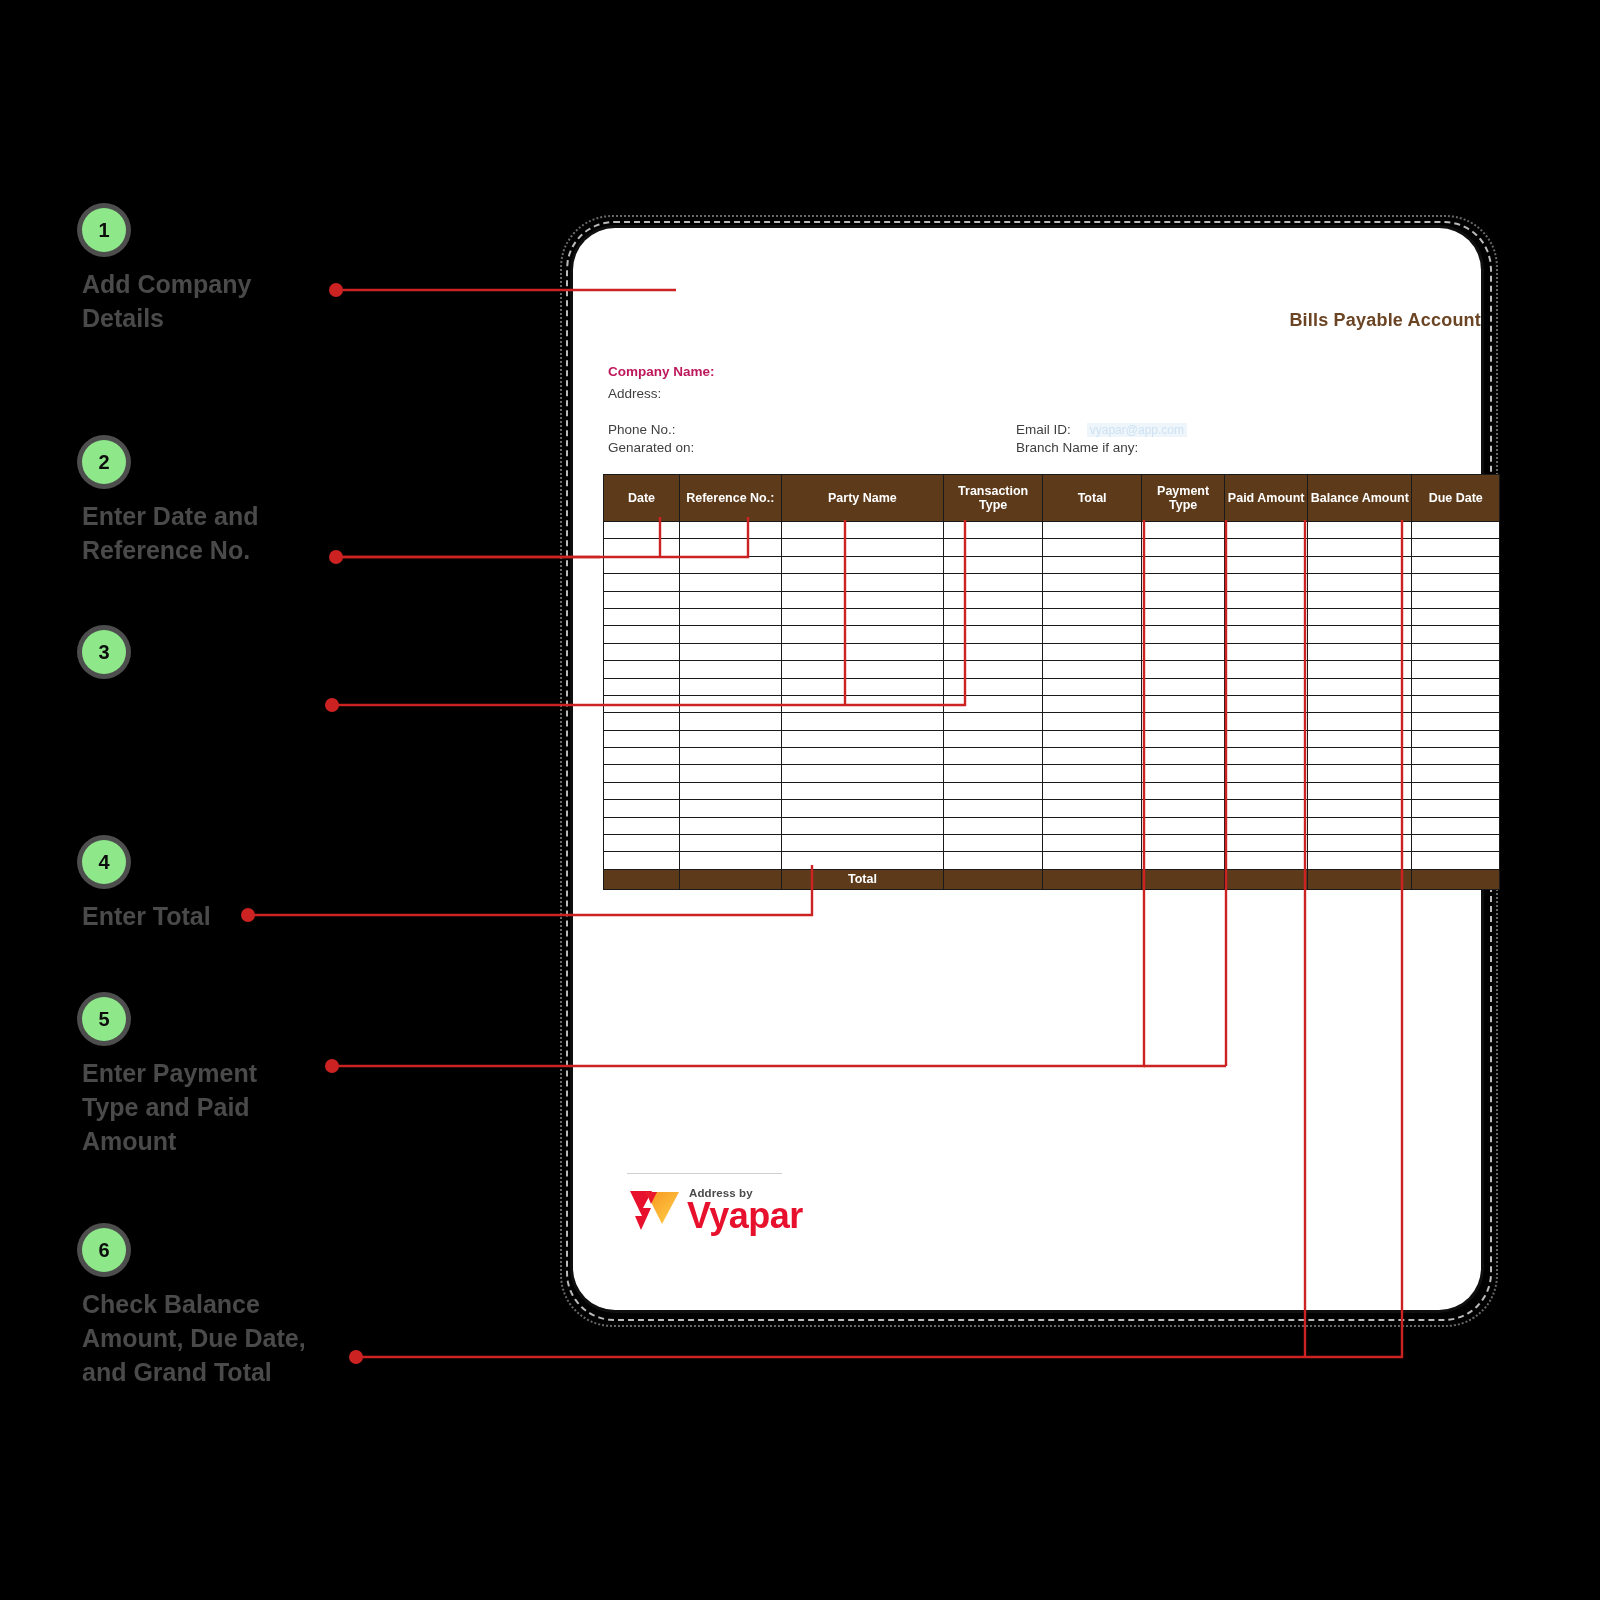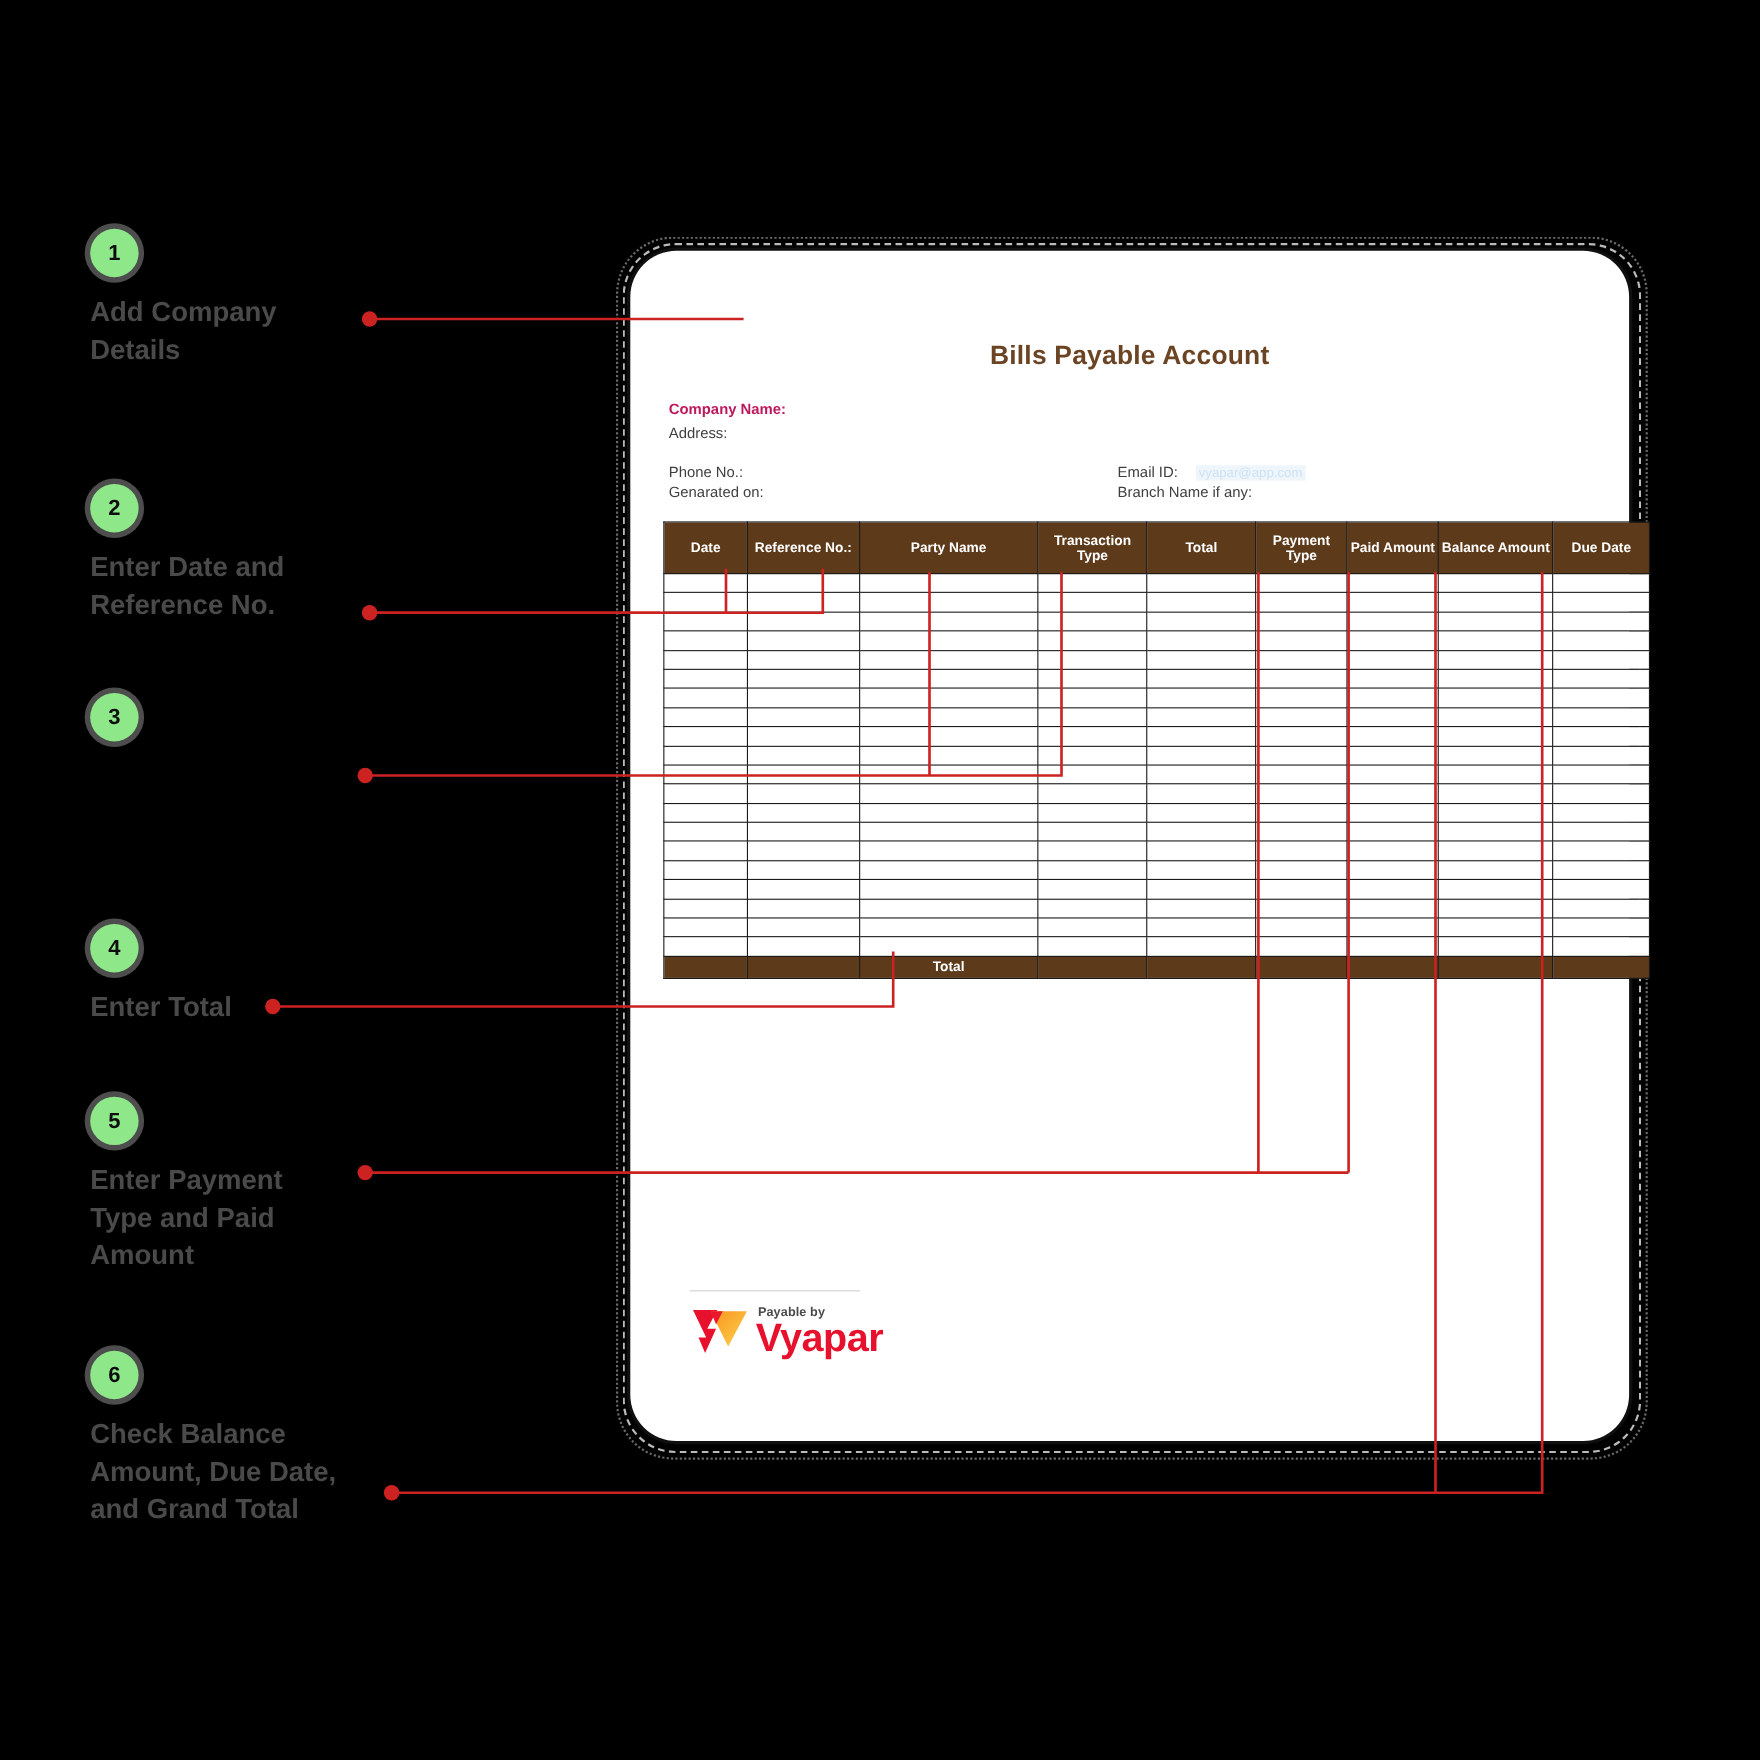--- a/index.html
+++ b/index.html
@@ -47,8 +47,8 @@
   .doc-title{
     position:absolute;
     left:0; right:0; top:82px;
-    text-align:center;
-    font-size:24px;
+    text-align:right;
+    font-size:18px;
     font-weight:bold;
     color:#6b4423;
     letter-spacing:.2px;

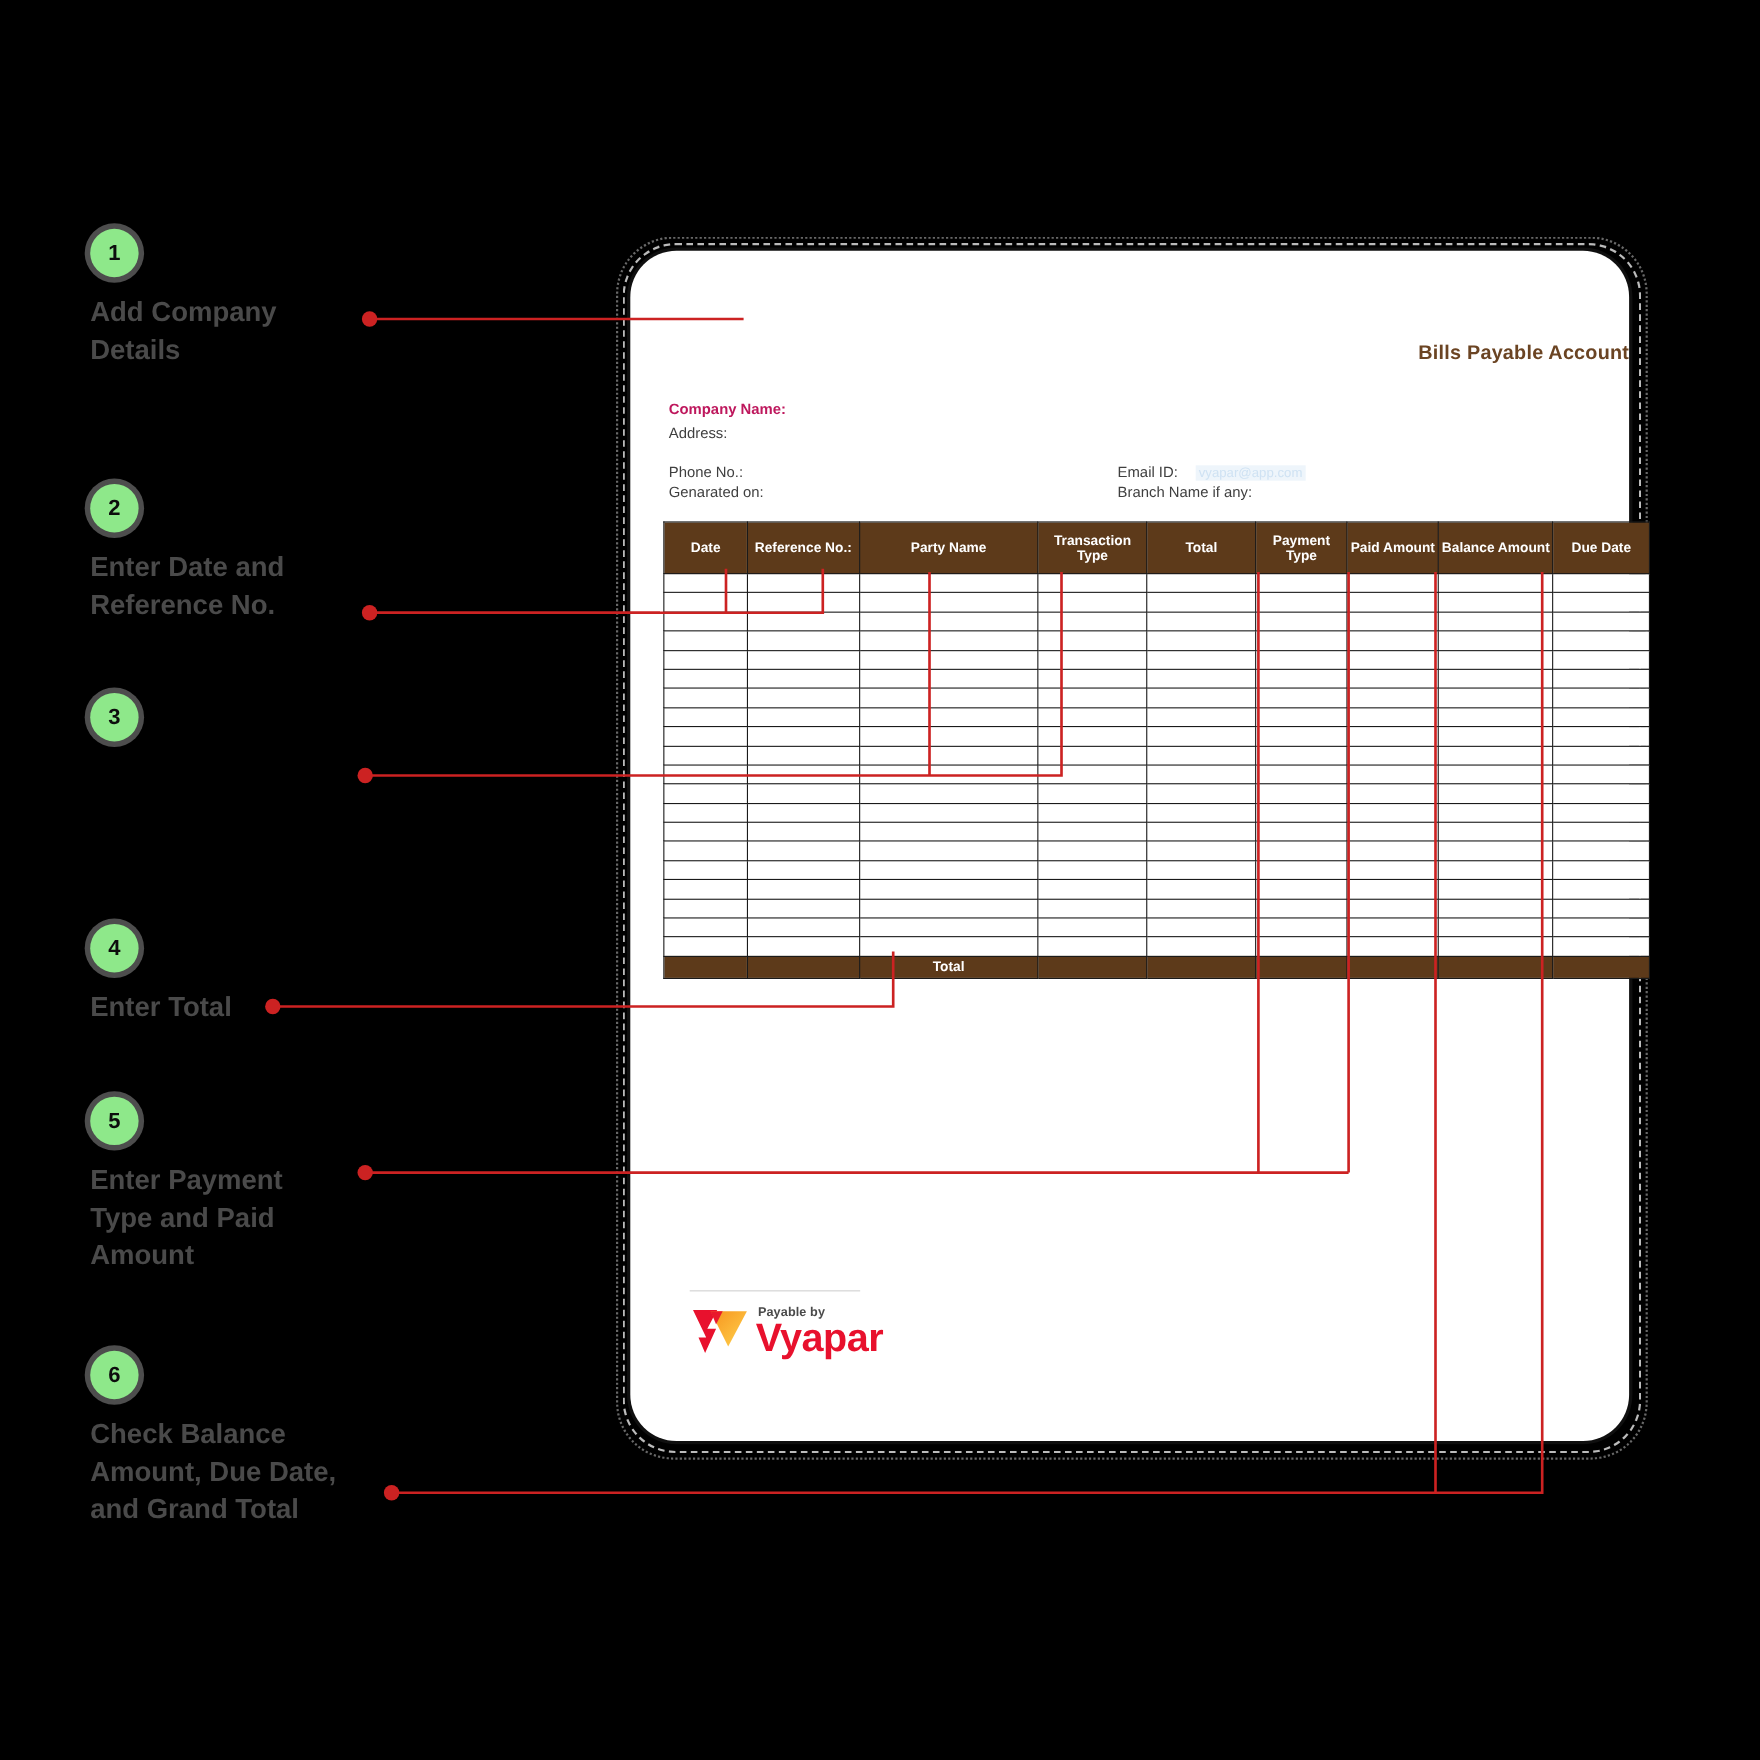--- a/index.html
+++ b/index.html
@@ -512,7 +512,7 @@
       <path d="M17 4 L50 4 L33 36 Z" fill="url(#gOrange)"></path>
       <path d="M17 4 L28 4 L22 16 Z" fill="#e8112d" opacity=".95"></path>
     </svg>
-    <div id="vy-powered">Payable by</div>
+    <div id="vy-powered">Address by</div>
     <div id="vy-word">Vyapar</div>
   </div>
 

